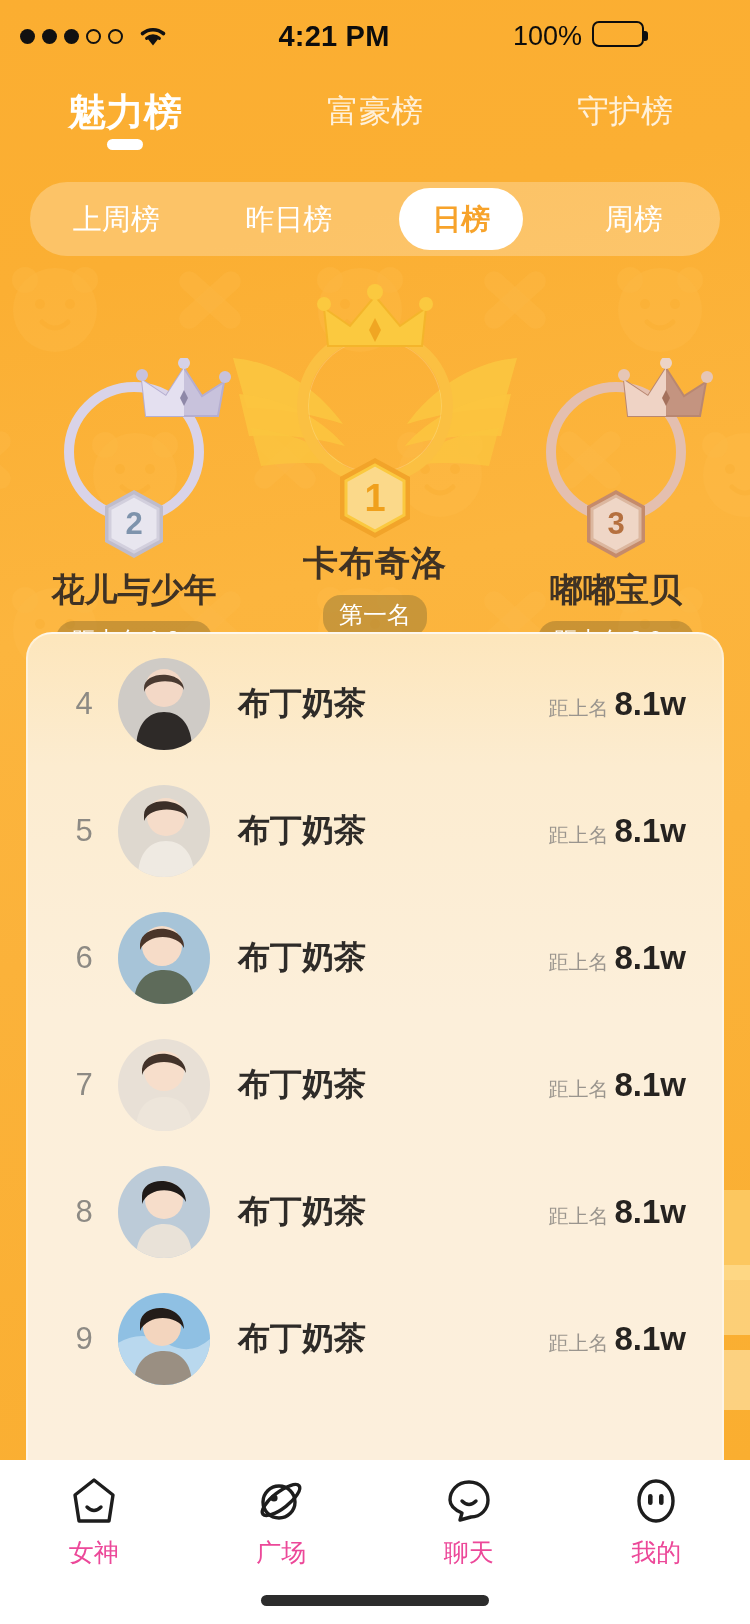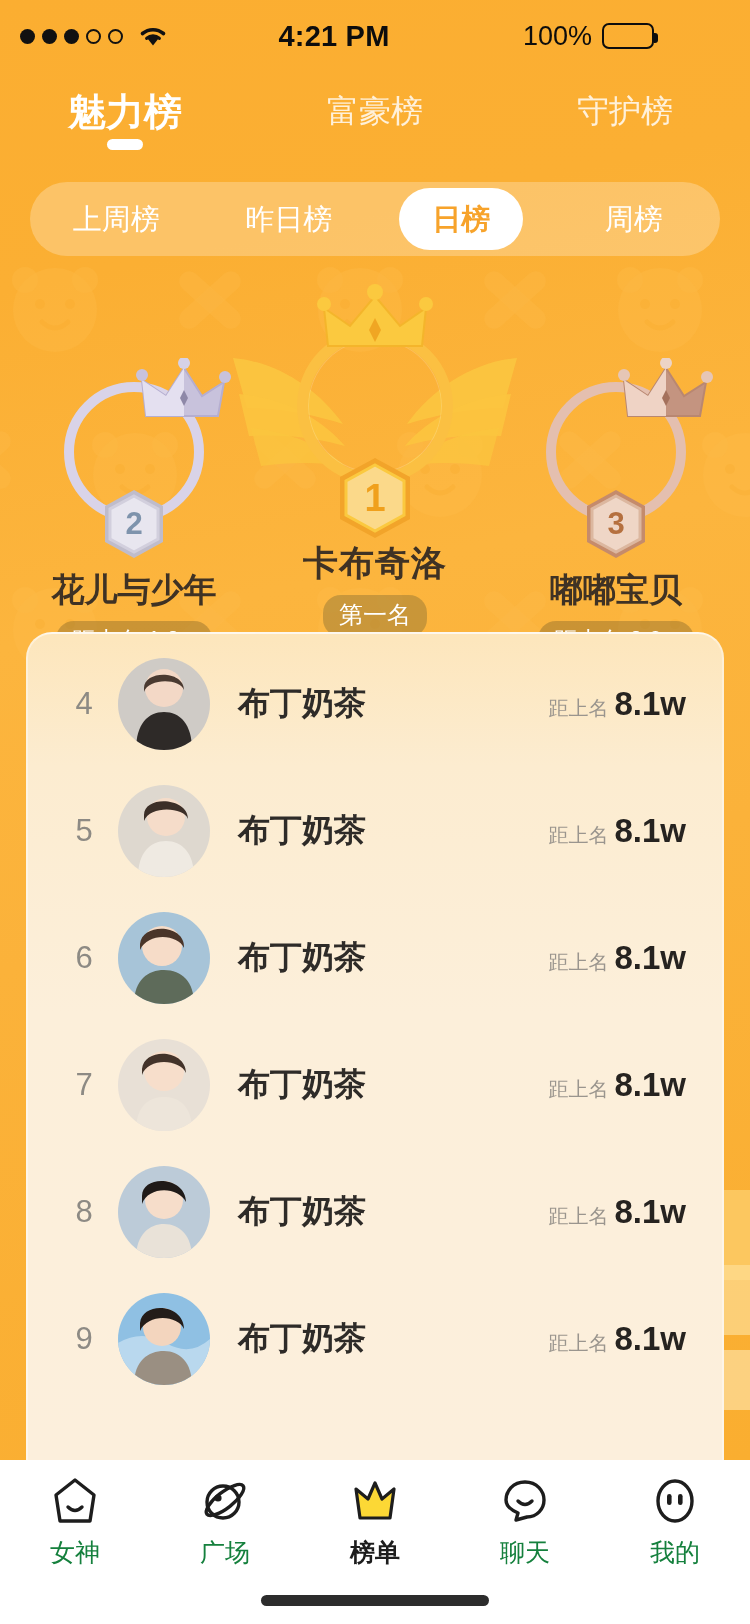--- a/index.html
+++ b/index.html
@@ -41,7 +41,7 @@
     font-size:29px; font-weight:600; letter-spacing:.2px; color:#0d0d0d;
   }
   .sb-right {
-    position:absolute; right:14px; display:flex; align-items:center; gap:10px;
+    position:absolute; right:24px; display:flex; align-items:flex-start; gap:10px;
   }
   .batt-pct { font-size:27px; font-weight:500; color:#0d0d0d; }
   .batt {

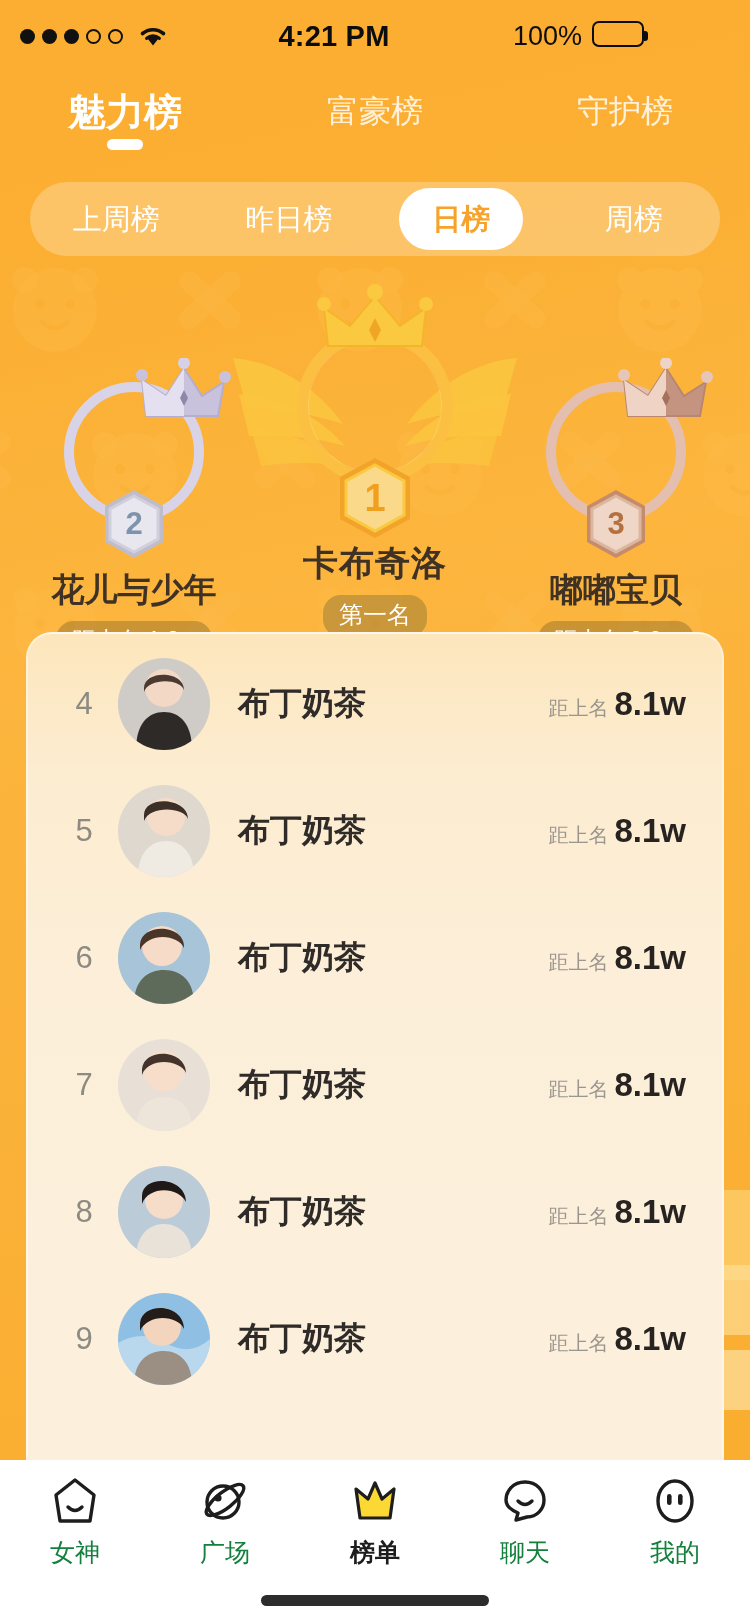--- a/index.html
+++ b/index.html
@@ -171,7 +171,7 @@
     justify-content:flex-start; gap:8px; cursor:pointer;
   }
   .nav-ico { width:54px; height:54px; display:block; }
-  .nav-lbl { font-size:25px; color:#15803d; }
+  .nav-lbl { font-size:25px; color:#ec4899; }
   .nav-item.active .nav-lbl { color:#1d1d1d; font-weight:bold; }
   .home-ind {
     position:absolute; left:50%; transform:translateX(-50%); bottom:18px;

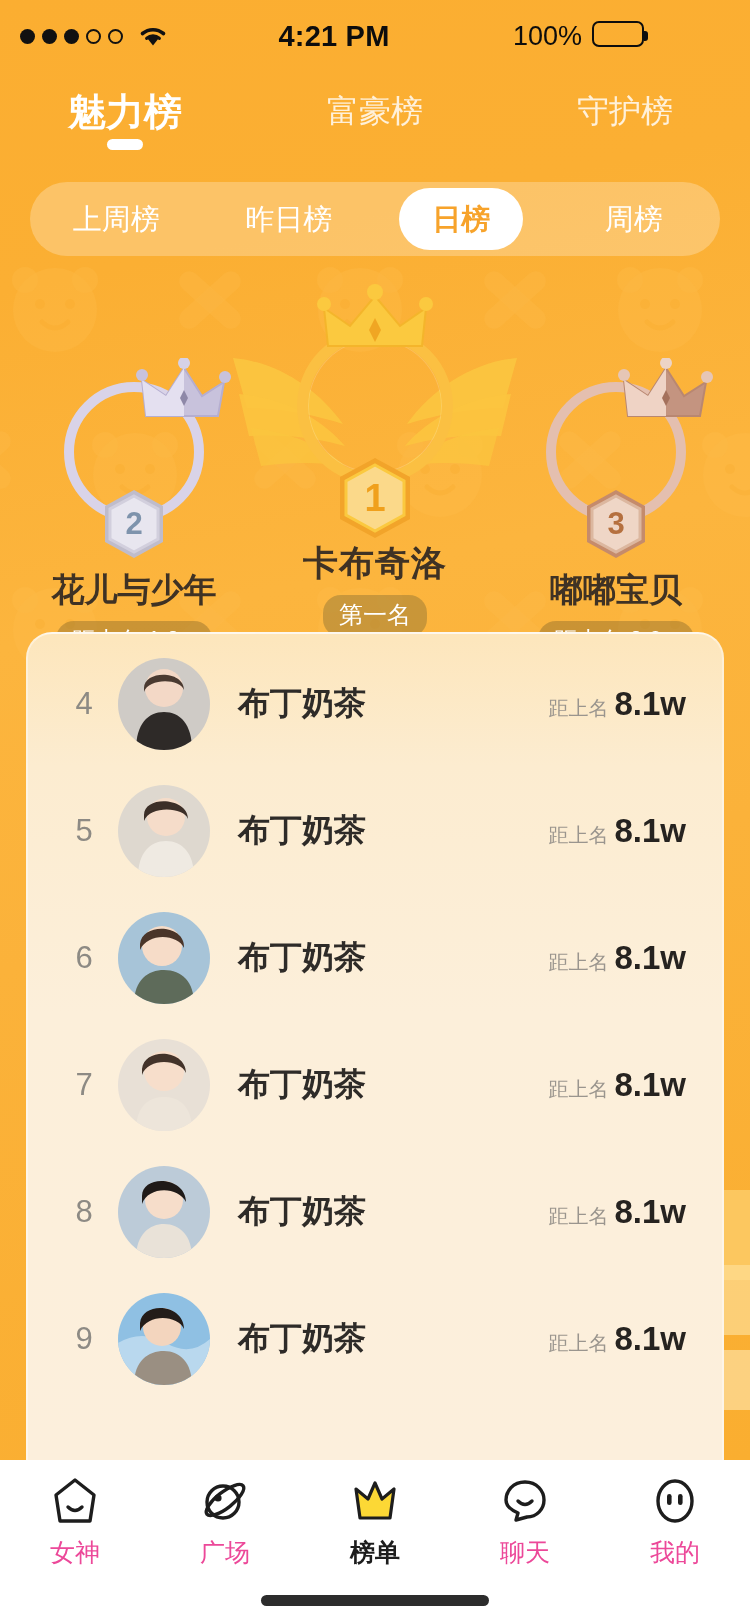--- a/index.html
+++ b/index.html
@@ -485,12 +485,6 @@
         <span class="nav-lbl">广场</span>
       </div>
 
-      <div class="nav-item active">
-        <svg class="nav-ico" viewBox="0 0 54 54">
-          <path d="M12 44 L8 15 L20 25 L27 9 L34 25 L46 15 L42 44 Z" fill="#FCD835" stroke="#1d1d1d" stroke-width="3.2" stroke-linejoin="round"></path>
-        </svg>
-        <span class="nav-lbl">榜单</span>
-      </div>
 
       <div class="nav-item">
         <svg class="nav-ico" viewBox="0 0 54 54">

